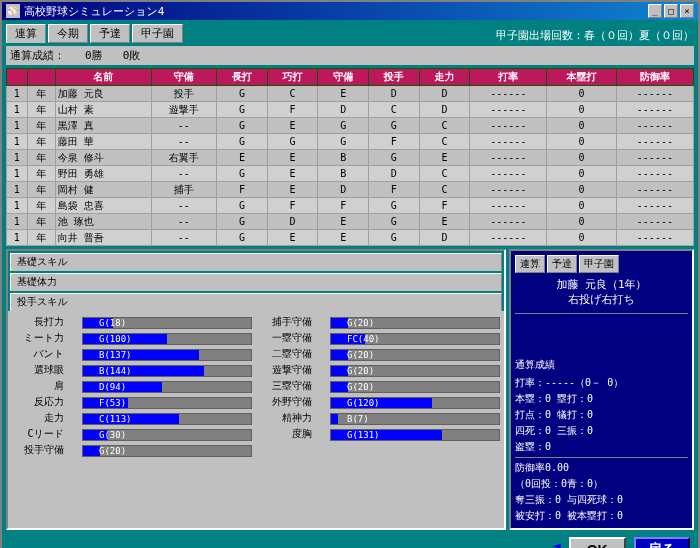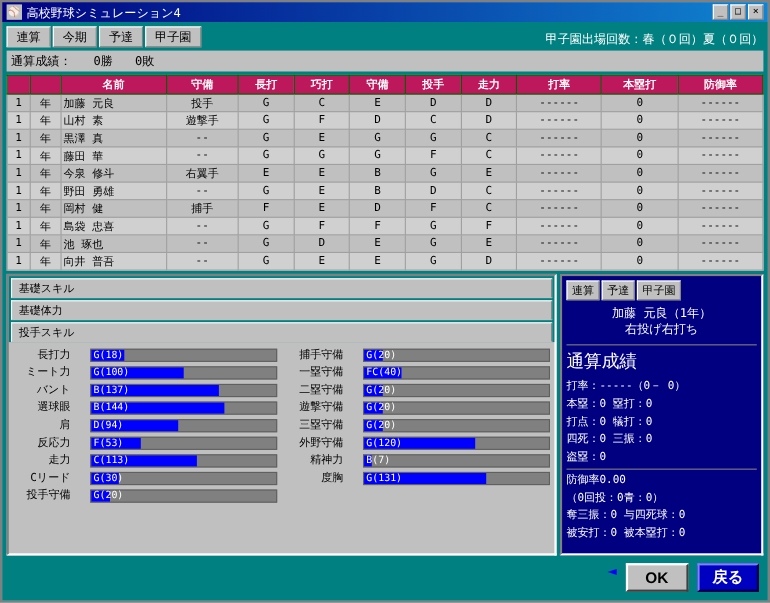--- a/index.html
+++ b/index.html
@@ -196,7 +196,7 @@
       z-index: 1;
       font-size: 9px;
       color: white;
-      padding-left: 2px;
+      padding-left: 16px;
       white-space: nowrap;
     }
     .right-panel {

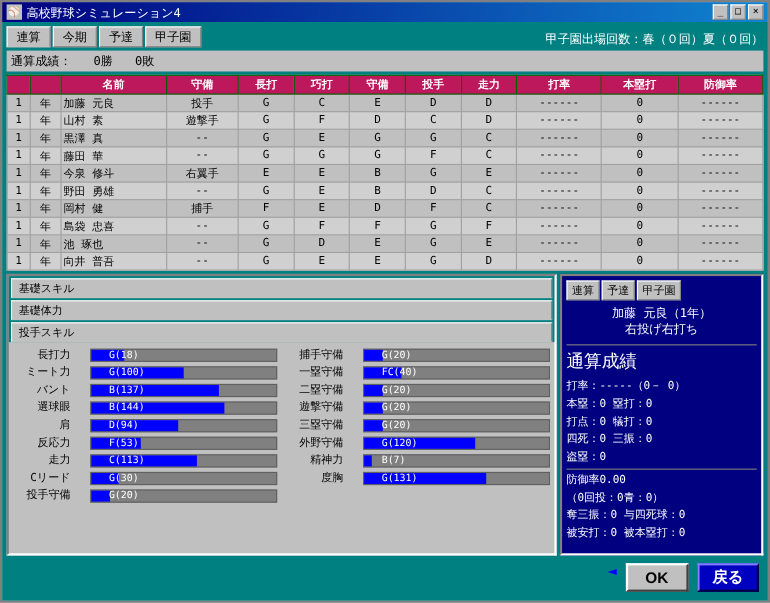--- a/index.html
+++ b/index.html
@@ -234,8 +234,9 @@
       line-height: 1.6;
     }
     .stats-section-title {
-      font-size: 16px;
+      font-size: 10px;
       margin-bottom: 2px;
+      margin-top: 41px;
     }
     .bottom-buttons {
       display: flex;

